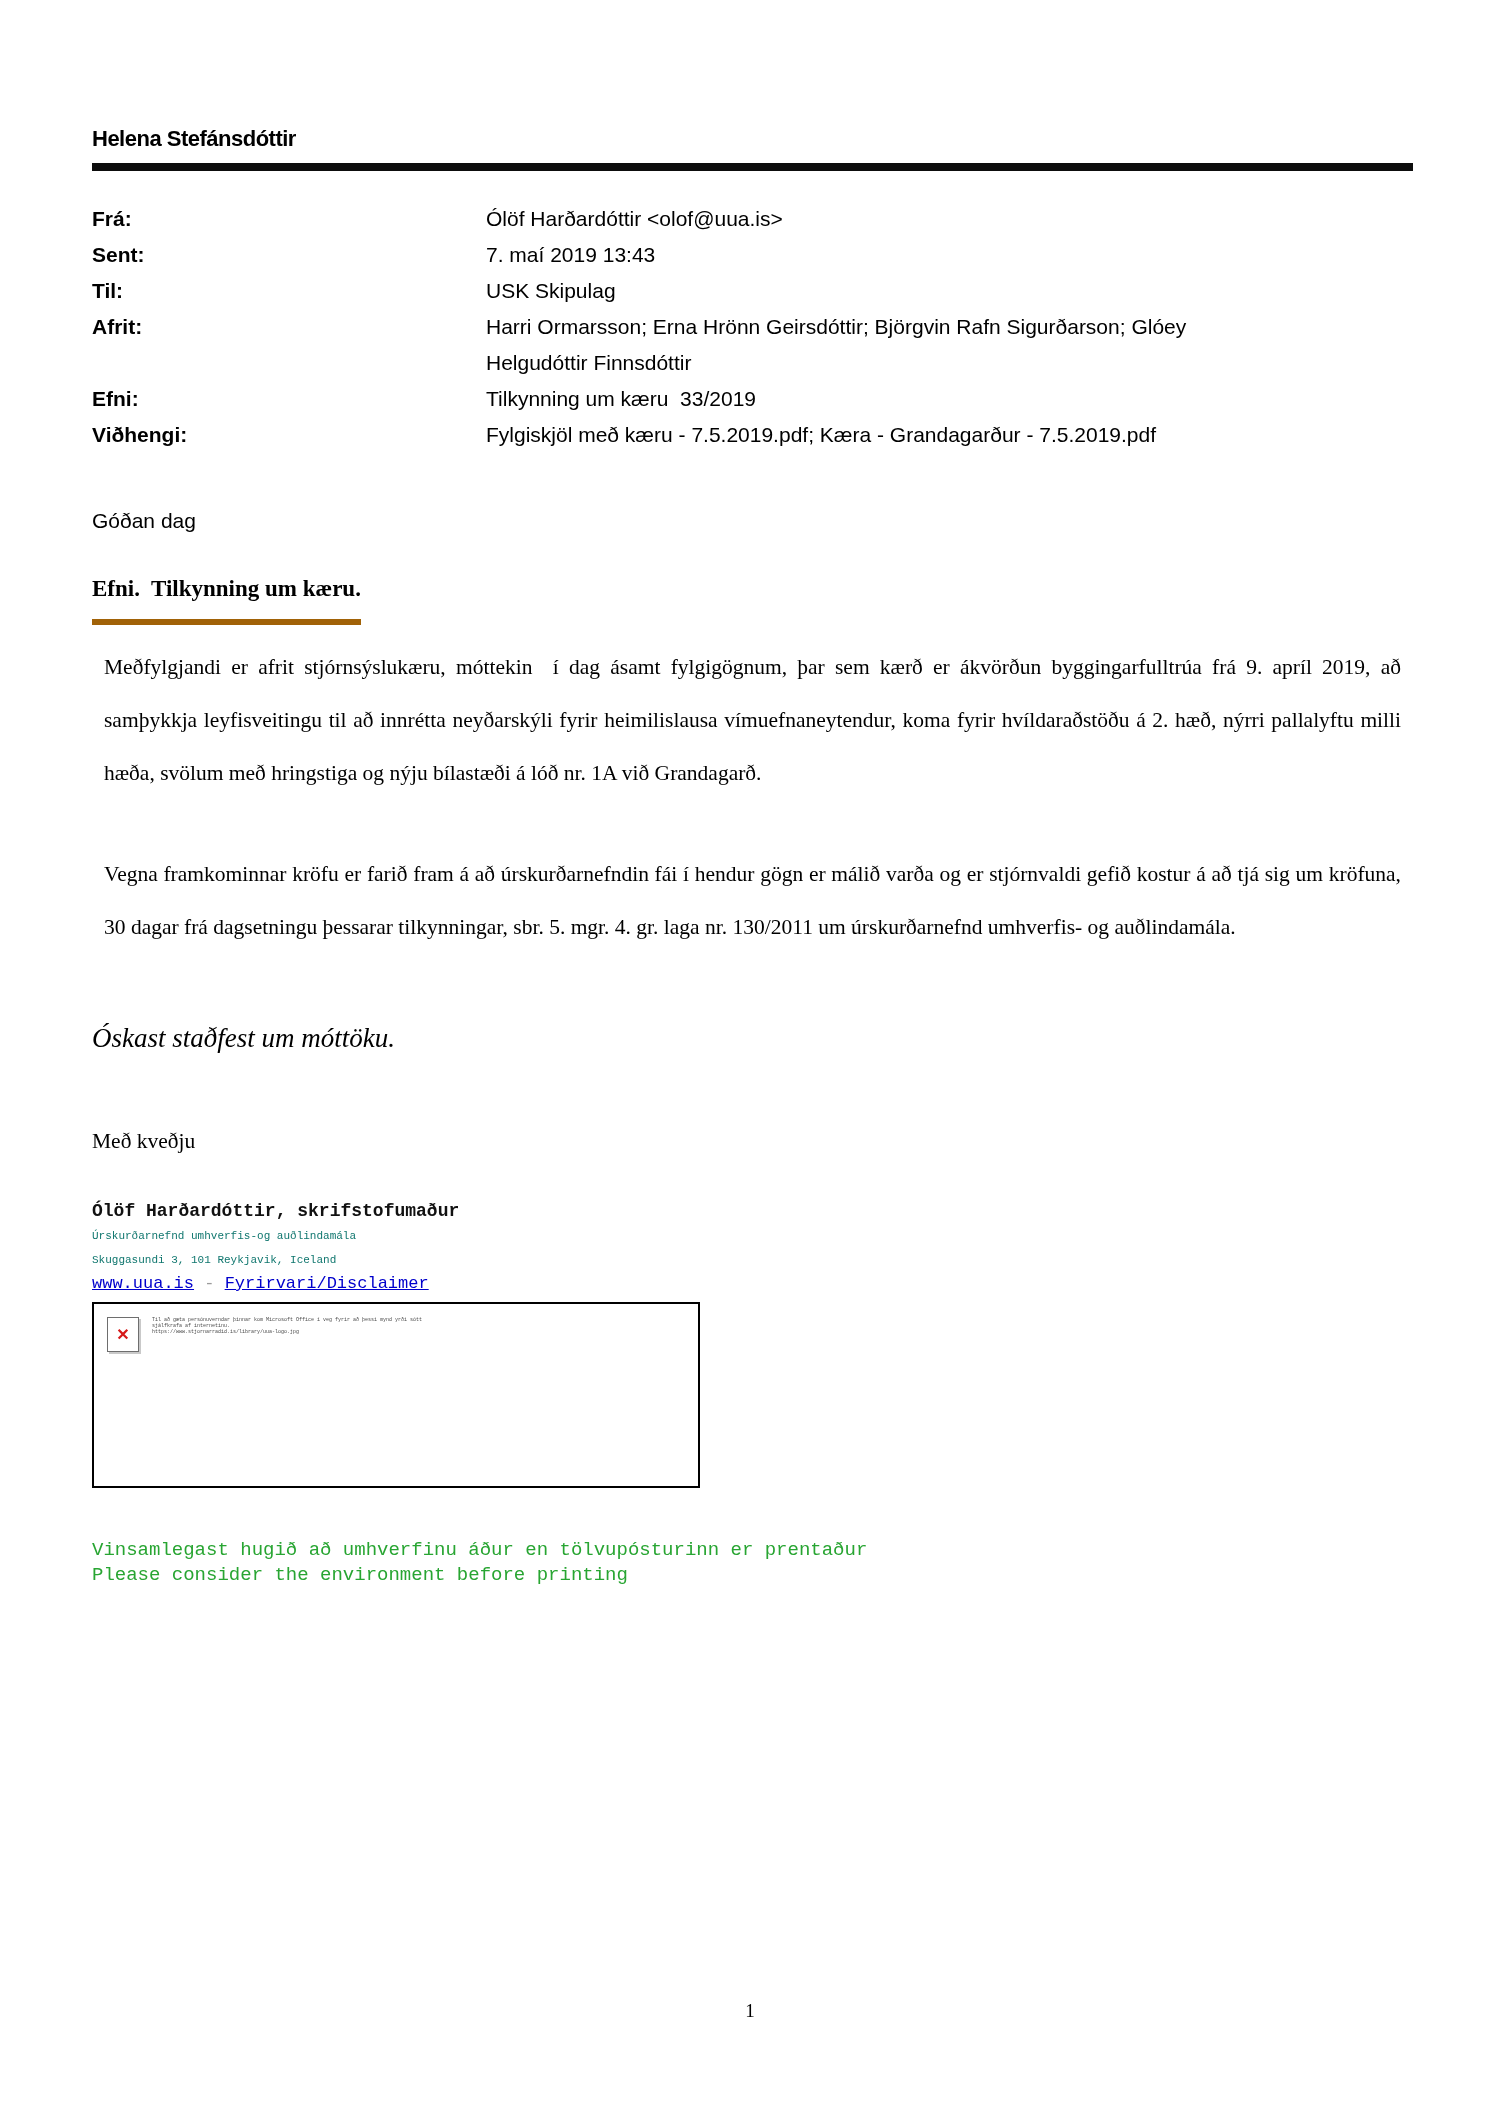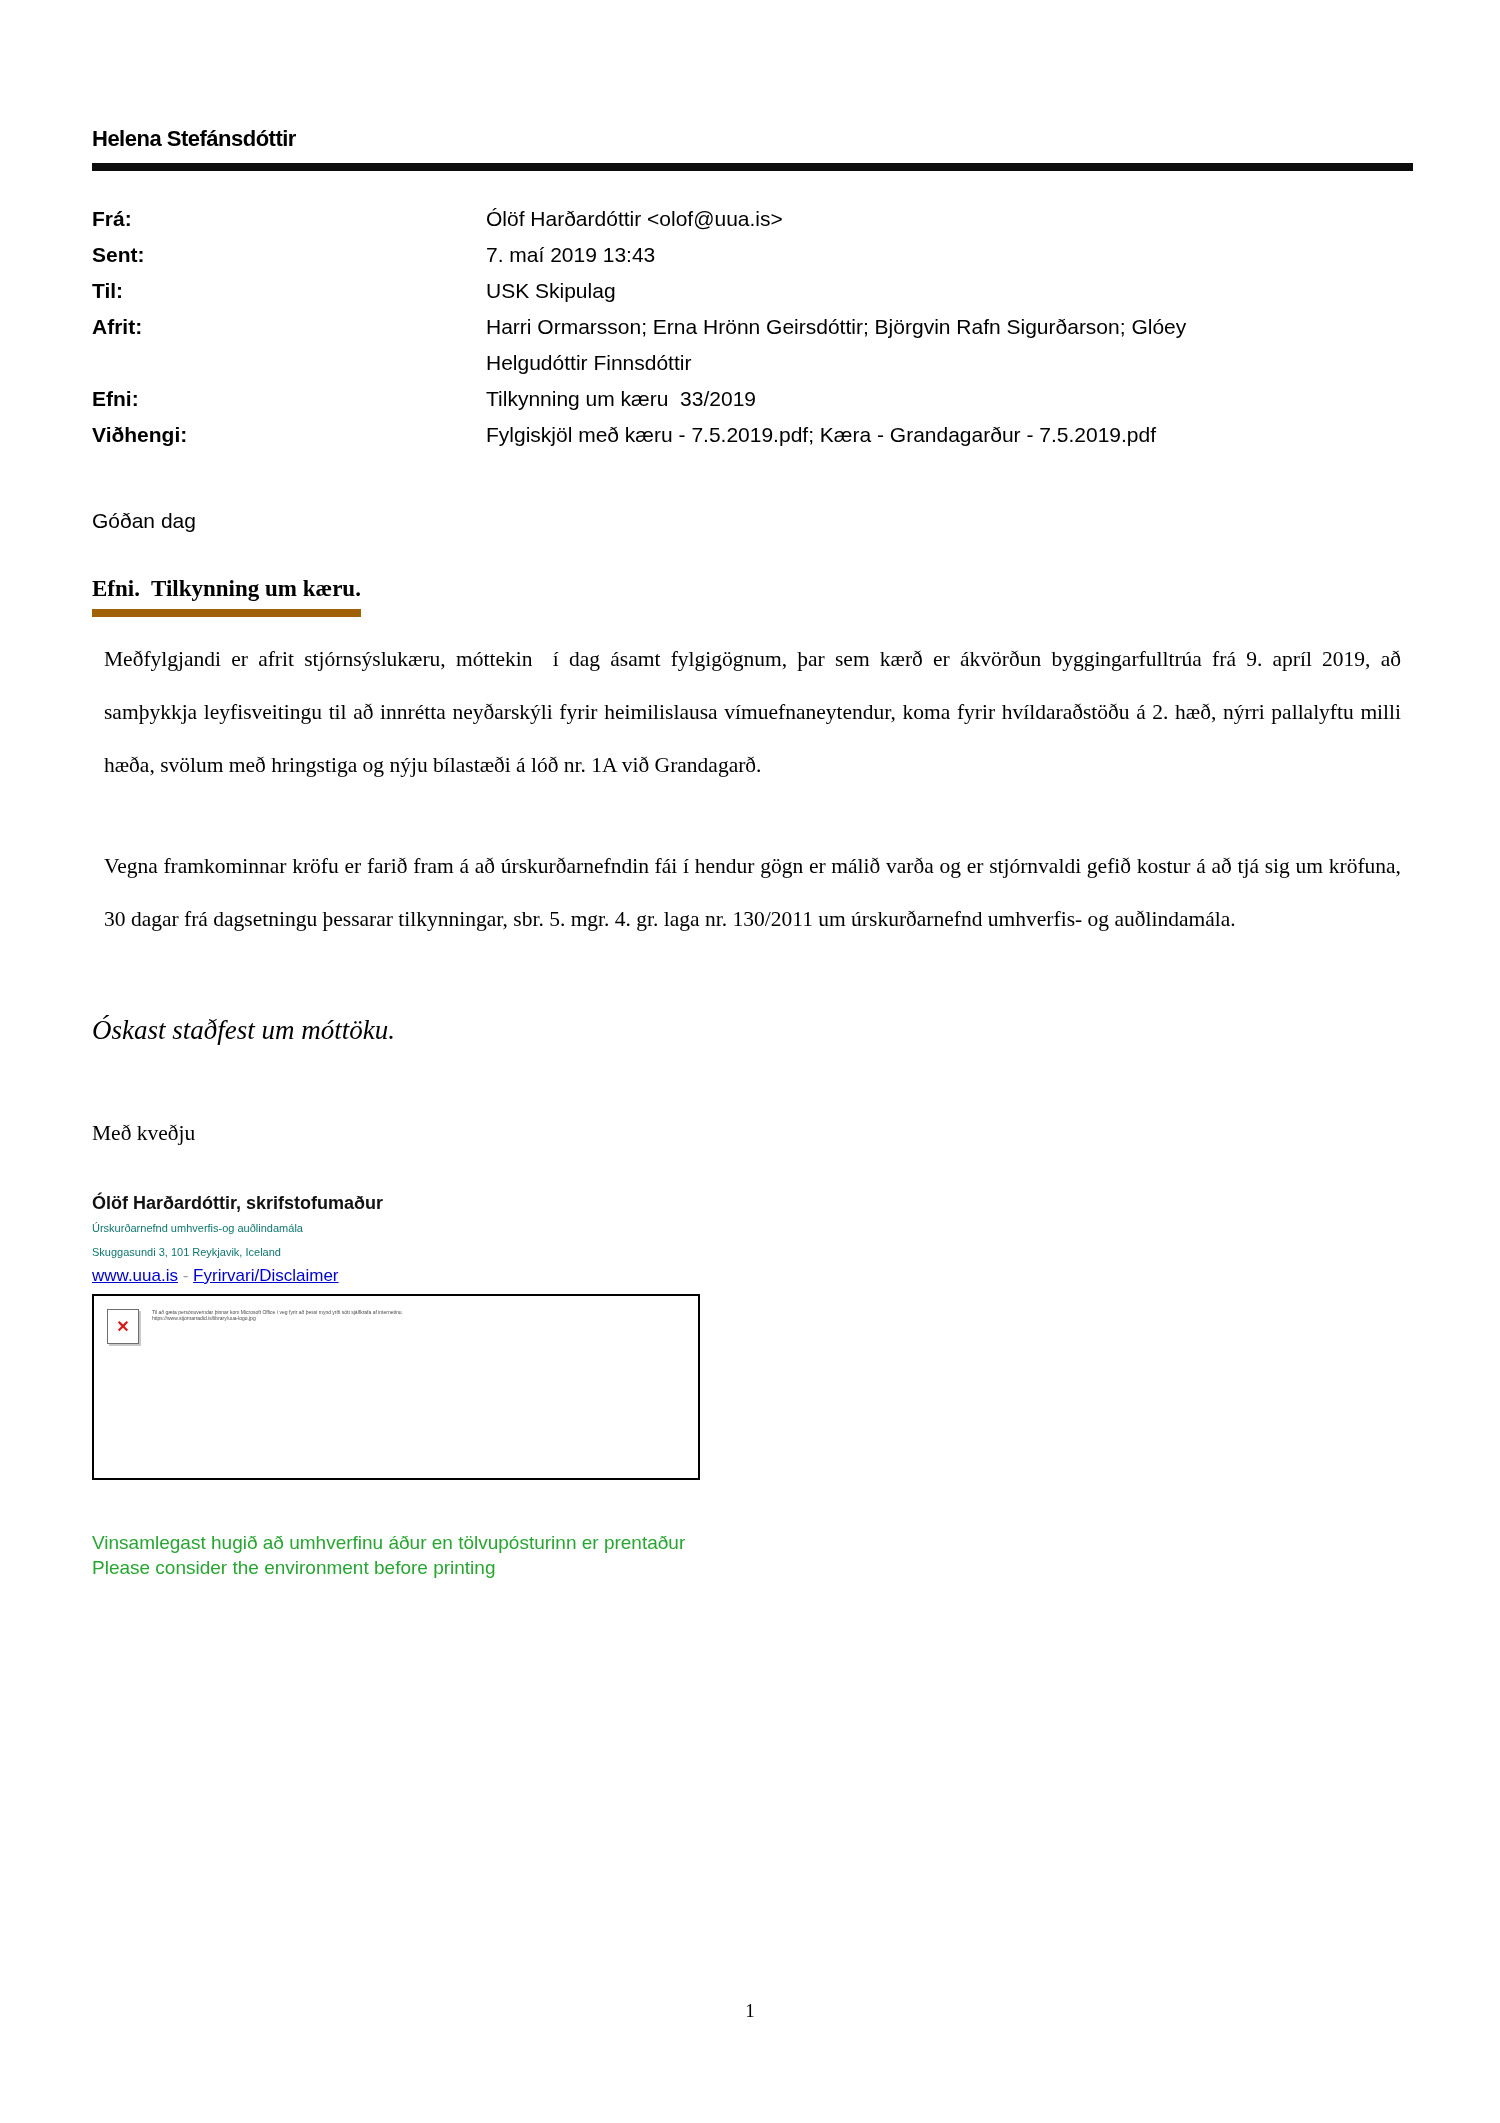--- a/index.html
+++ b/index.html
@@ -53,8 +53,8 @@
     font-size: 23px;
     font-weight: bold;
     line-height: 28px;
-    border-bottom: 8px solid #a16207;
-    padding-bottom: 6px;
+    border-bottom: 6px solid #a16207;
+    padding-bottom: 16px;
     white-space: pre-wrap;
   }
 

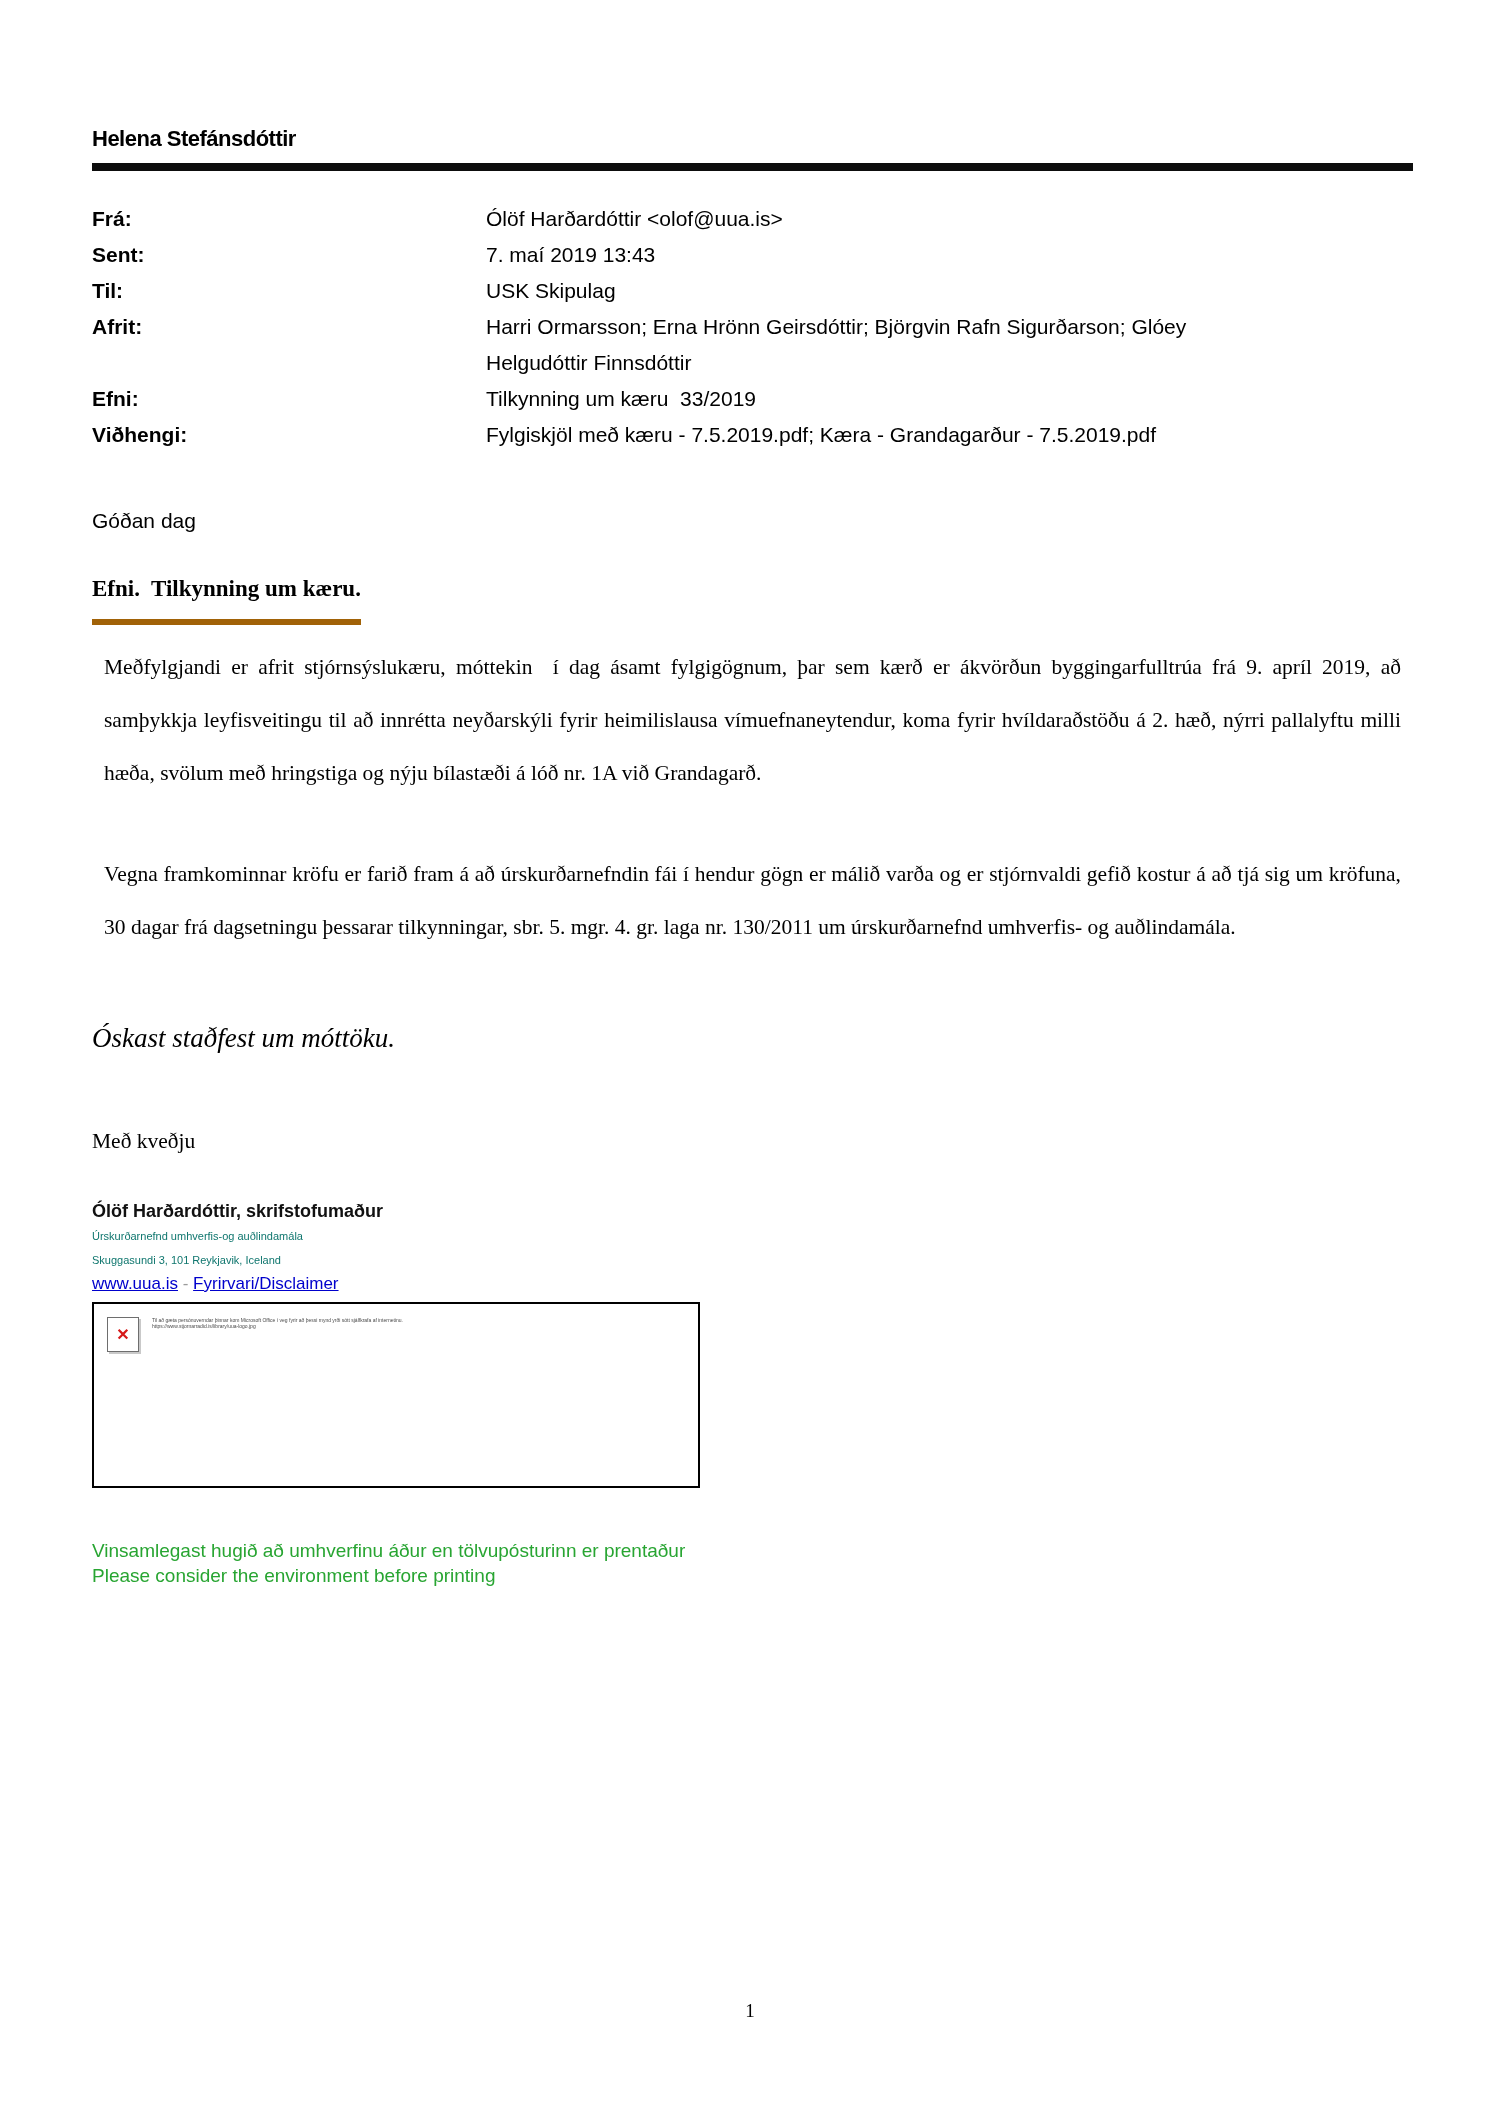--- a/index.html
+++ b/index.html
@@ -15,7 +15,7 @@
   }
   .sans  { font-family: "Liberation Sans", sans-serif; }
   .serif { font-family: "Liberation Serif", serif; }
-  .sig-font { font-family: Liberation Sans, sans-serif; }
+  .sig-font { font-family: Liberation Mono, monospace; }
 
   .recipient-title {
     font-family: "Liberation Sans", sans-serif;

